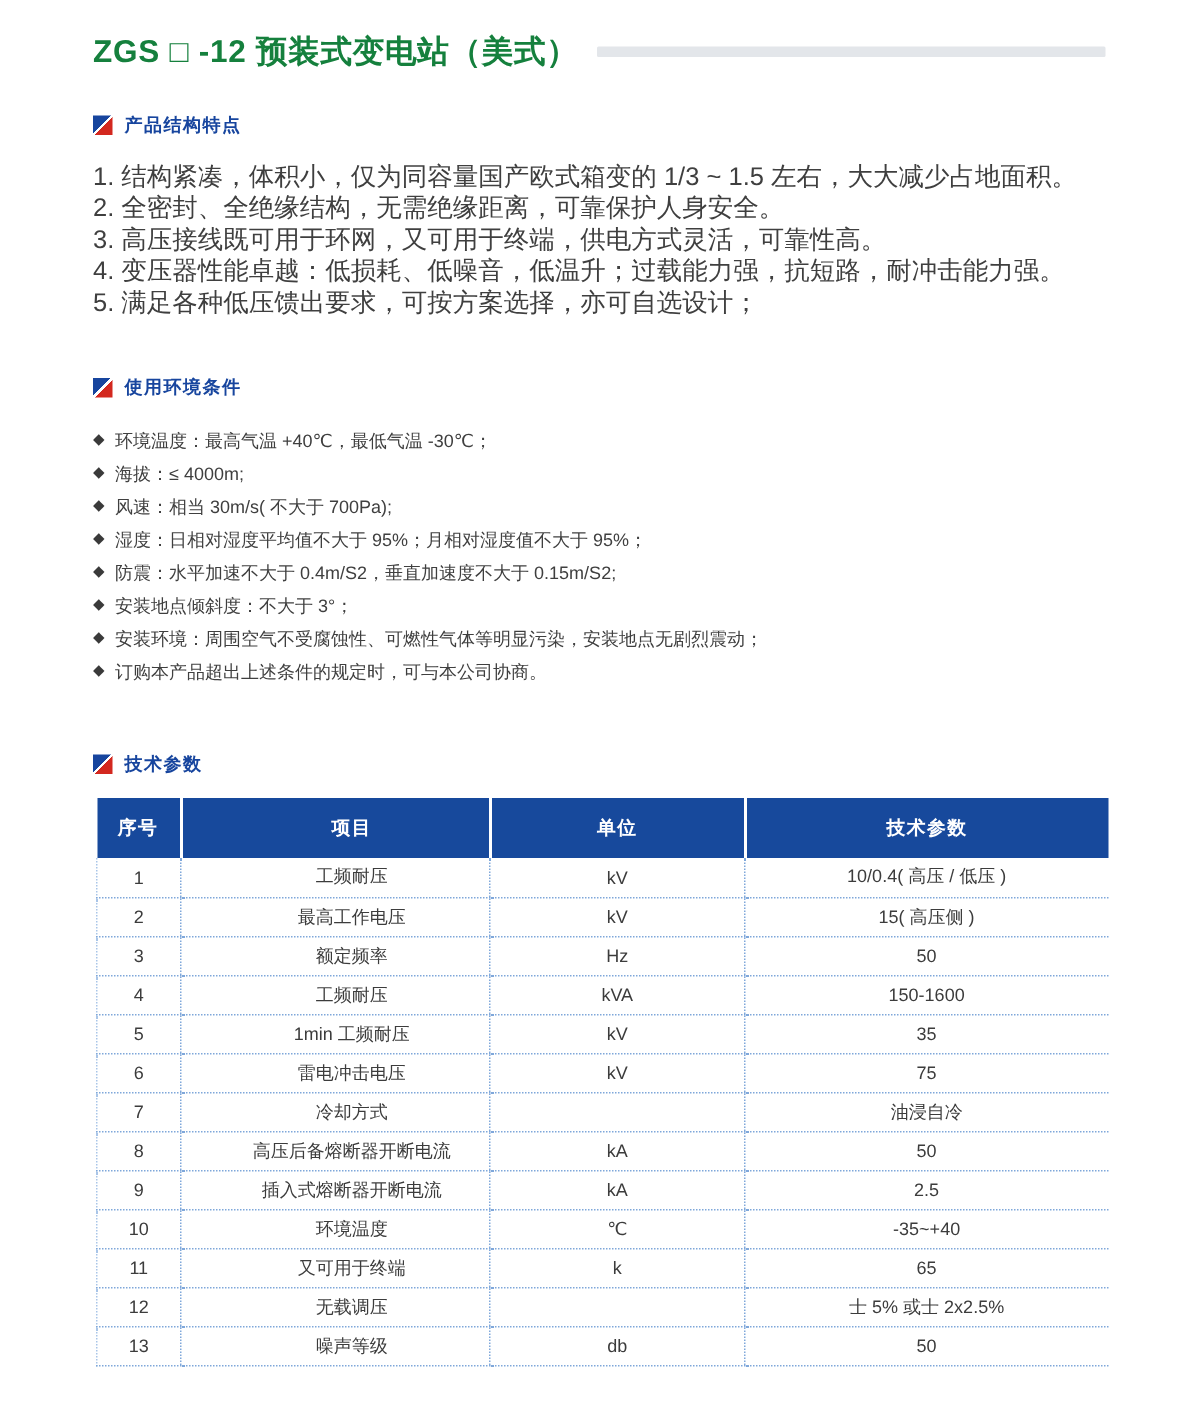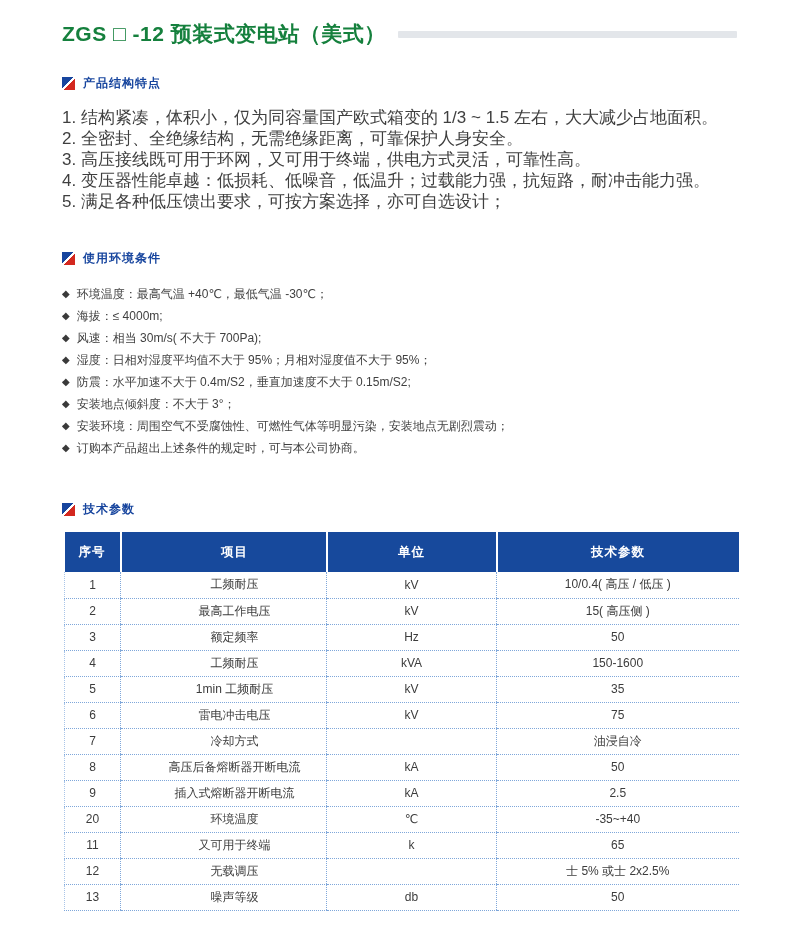--- a/index.html
+++ b/index.html
@@ -220,7 +220,7 @@
           </tr>
 
           <tr>
-            <td class="c-no">20</td>
+            <td class="c-no">10</td>
             <td class="c-item">环境温度</td>
             <td class="c-unit">℃</td>
             <td class="c-value">-35~+40</td>

